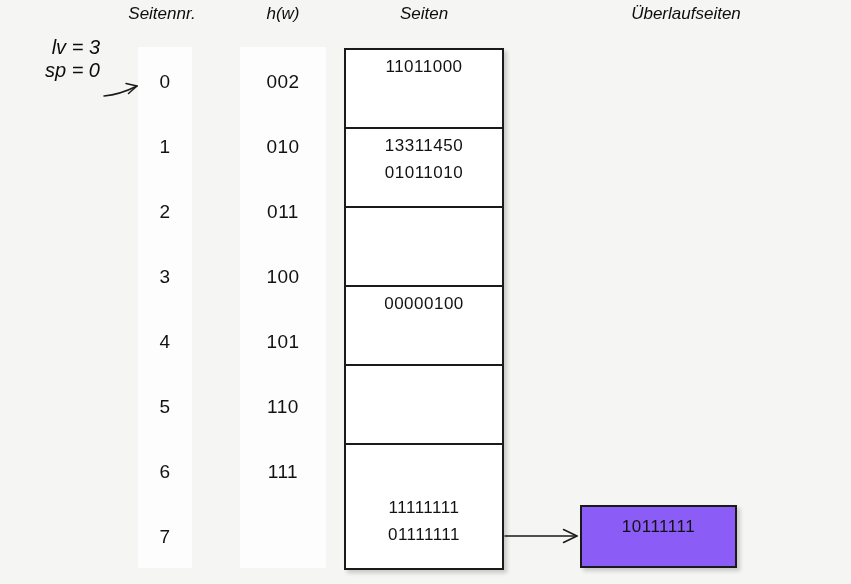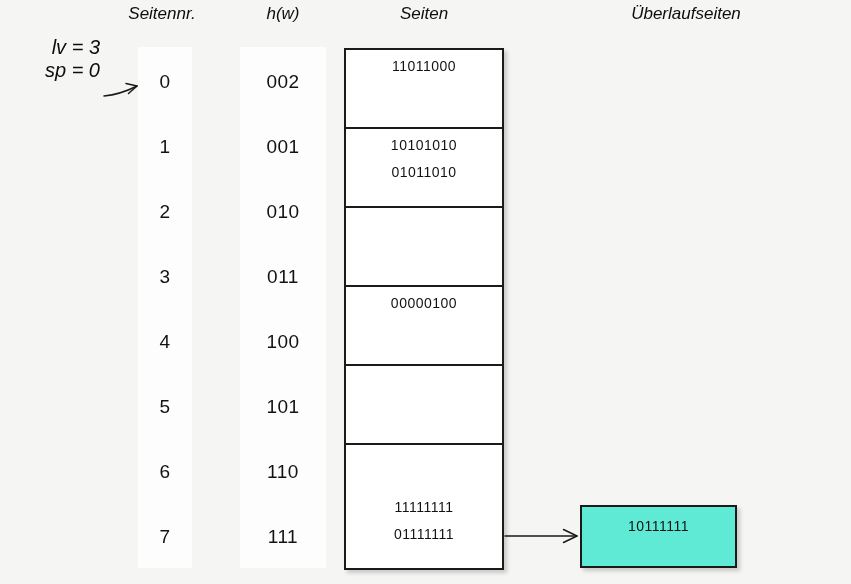--- a/index.html
+++ b/index.html
@@ -54,7 +54,7 @@
     text-align:center;padding-top:3px;overflow:hidden;
   }
   .bucket:last-child{border-bottom:none;margin-top:46px;}
-  .bin{font-size:14px;line-height:27px;letter-spacing:0.5px;}
+  .bin{font-size:17px;line-height:27px;letter-spacing:0.5px;}
 
   
   .overflow-box{

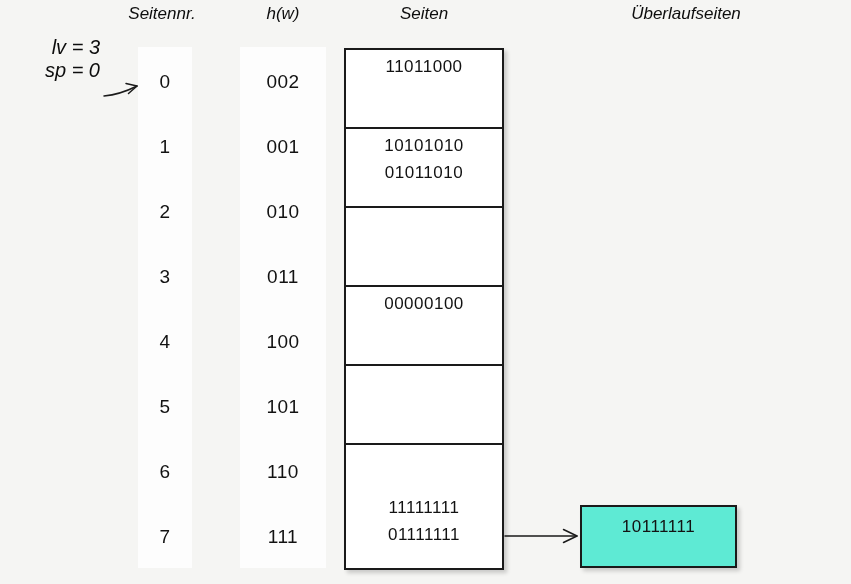--- a/index.html
+++ b/index.html
@@ -94,7 +94,6 @@
     </div>
   <div class="strip strip-hash">
       <div class="cell">002</div>
-      <div class="cell">001</div>
       <div class="cell">010</div>
       <div class="cell">011</div>
       <div class="cell">100</div>

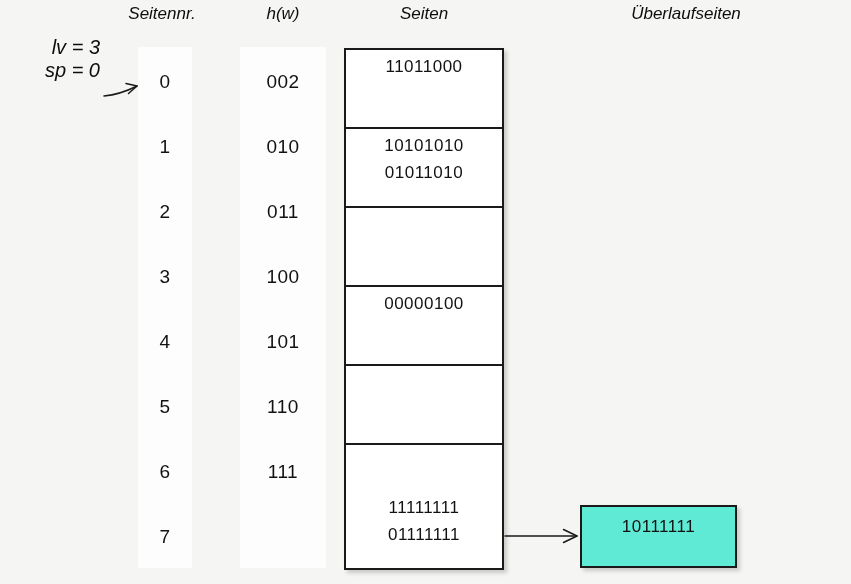--- a/index.html
+++ b/index.html
@@ -107,7 +107,7 @@
         <div class="bin">11011000</div>
       </div>
       <div class="bucket">
-        <div class="bin">10101010</div>
+        <div class="bin">13311450</div>
         <div class="bin">01011010</div>
       </div>
       <div class="bucket"></div>

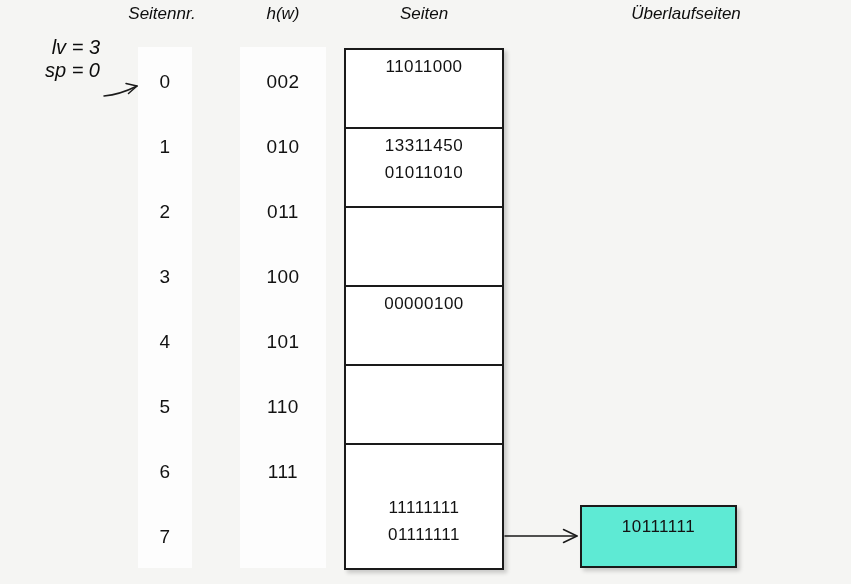--- a/index.html
+++ b/index.html
@@ -59,7 +59,7 @@
   
   .overflow-box{
     position:absolute;left:580px;top:505px;width:157px;height:63px;
-    background:#5eead4;border:2px solid #1a1a1a;box-sizing:border-box;
+    background:#8b5cf6;border:2px solid #1a1a1a;box-sizing:border-box;
     text-align:center;padding-top:6px;
     box-shadow:3px 3px 4px rgba(0,0,0,0.18);
   }

